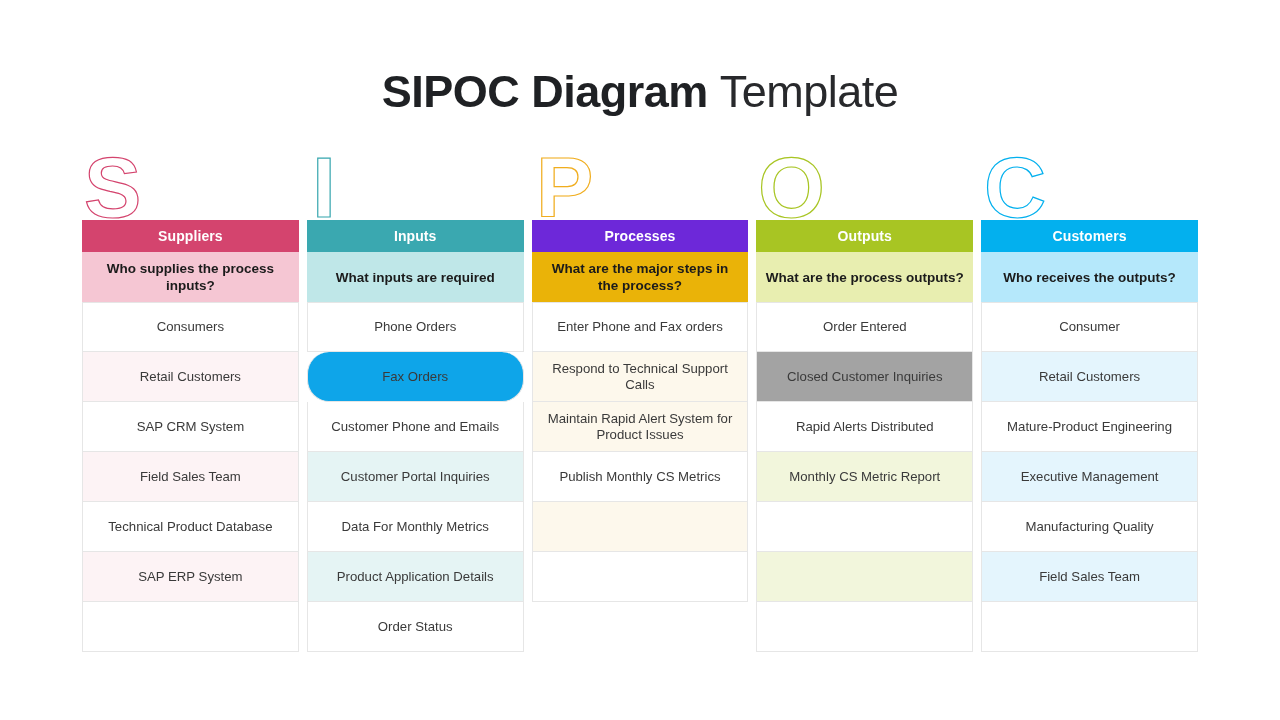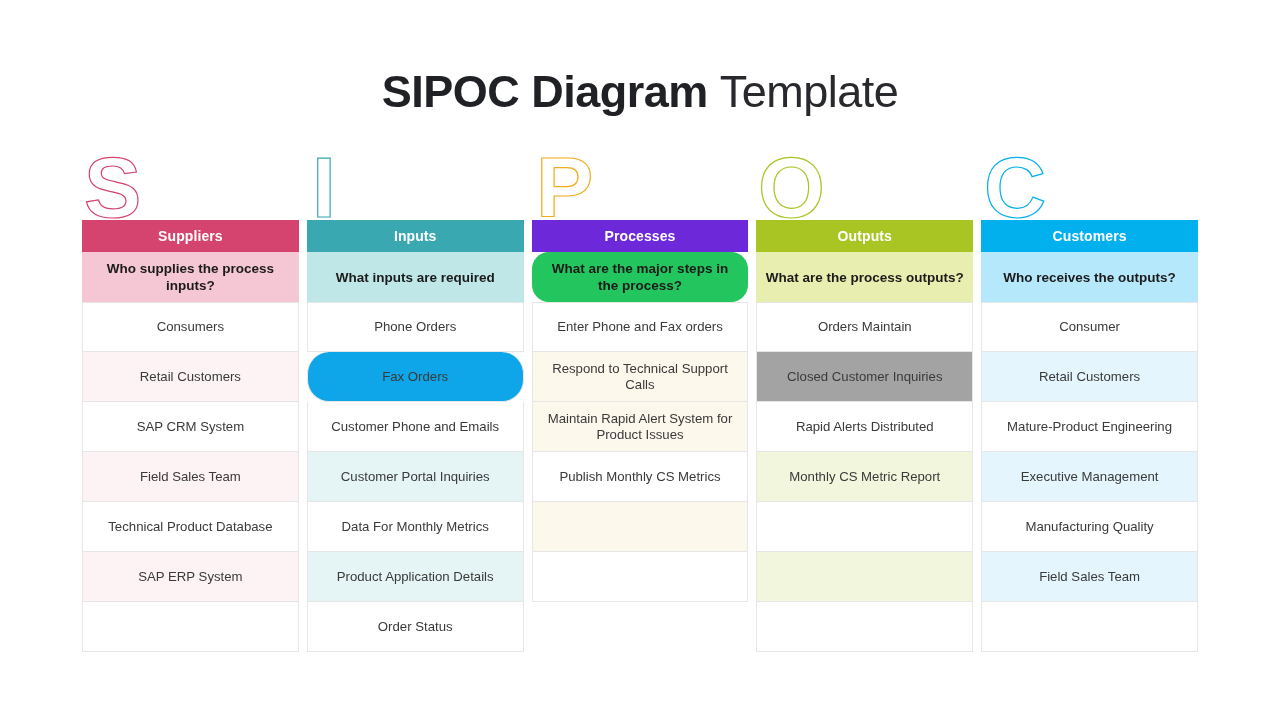--- a/index.html
+++ b/index.html
@@ -153,7 +153,7 @@
       </div>
       <div class="column">
         <div class="col-header" style="background: #6d28d9;">Processes</div>
-        <div class="col-question" style="background: #22c55e; border-radius: 17px;">What are the major steps in the process?</div>
+        <div class="col-question" style="background: #eab308;">What are the major steps in the process?</div>
         <div class="cell first">Enter Phone and Fax orders</div>
         <div class="cell" style="background: rgb(253, 248, 236);">Respond to Technical Support Calls</div>
         <div class="cell" style="background: rgb(253, 248, 236);">Maintain Rapid Alert System for Product Issues</div>

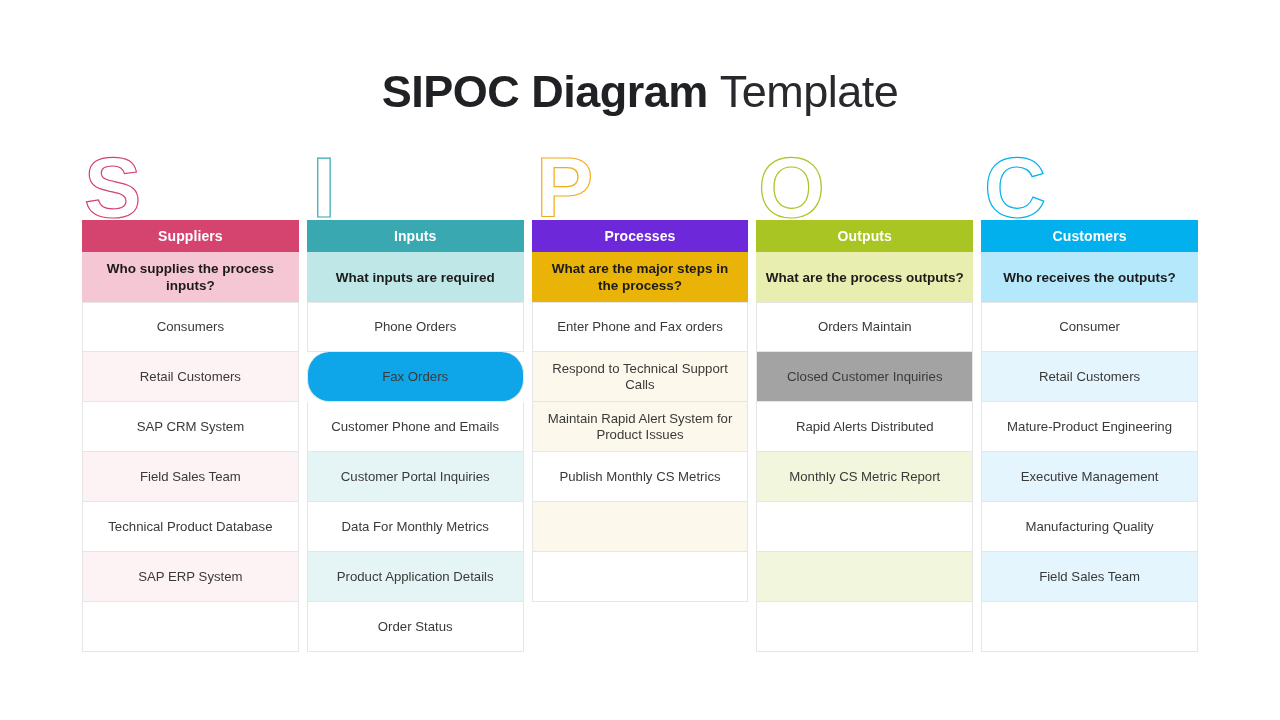--- a/index.html
+++ b/index.html
@@ -164,7 +164,7 @@
       <div class="column">
         <div class="col-header" style="background: rgb(168, 197, 35);">Outputs</div>
         <div class="col-question" style="background: rgb(232, 238, 176);">What are the process outputs?</div>
-        <div class="cell first">Orders Maintain</div>
+        <div class="cell first">Order Entered</div>
         <div class="cell" style="background: #a3a3a3;">Closed Customer Inquiries</div>
         <div class="cell">Rapid Alerts Distributed</div>
         <div class="cell" style="background: rgb(242, 246, 220);">Monthly CS Metric Report</div>

